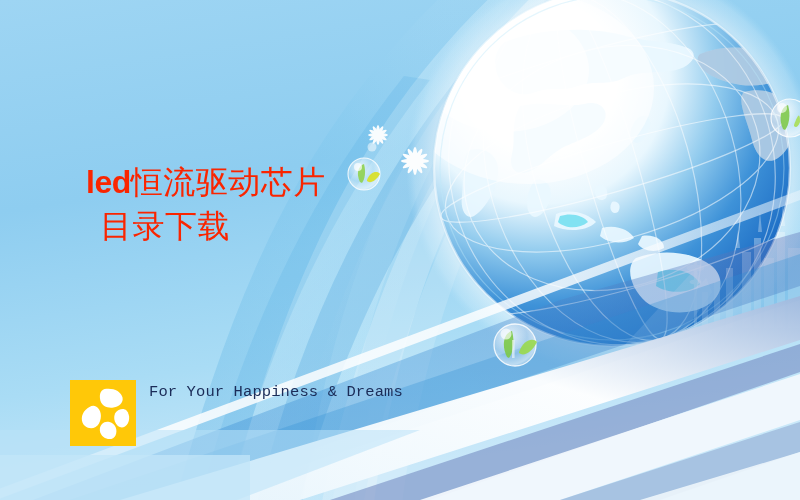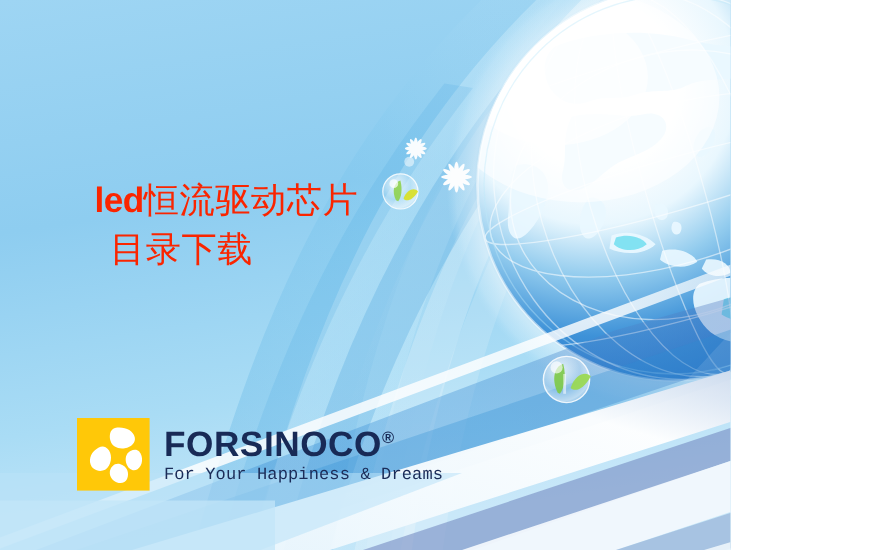--- a/index.html
+++ b/index.html
@@ -9,7 +9,7 @@
   }
   #stage {
     position: relative;
-    width: 664px;
+    width: 800px;
     height: 500px;
     overflow: hidden;
     font-family: "Liberation Sans", sans-serif;

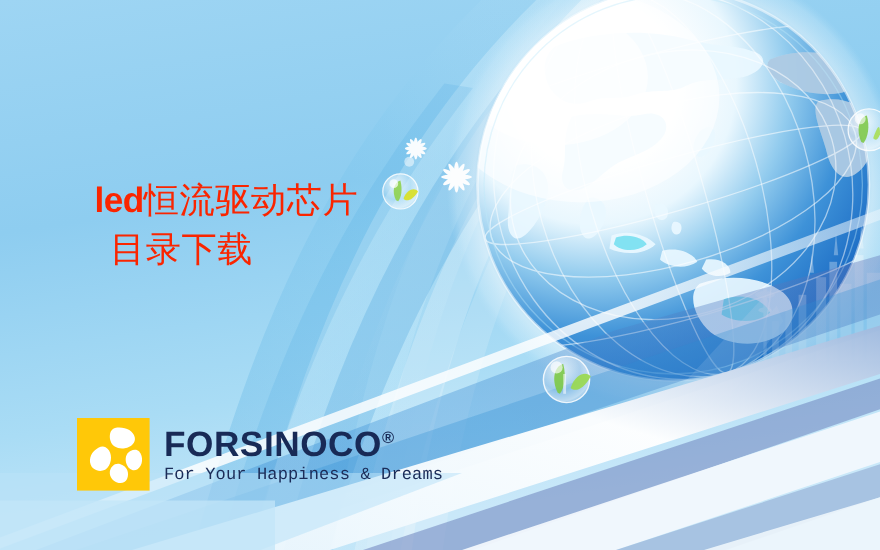--- a/index.html
+++ b/index.html
@@ -397,7 +397,6 @@
       </svg>
     </div>
     <div class="logo-text">
-      <div class="brand-name"><span>FORSINOCO</span><span class="reg">®</span></div>
       <div class="brand-tagline">For Your Happiness &amp; Dreams</div>
     </div>
   </div>

